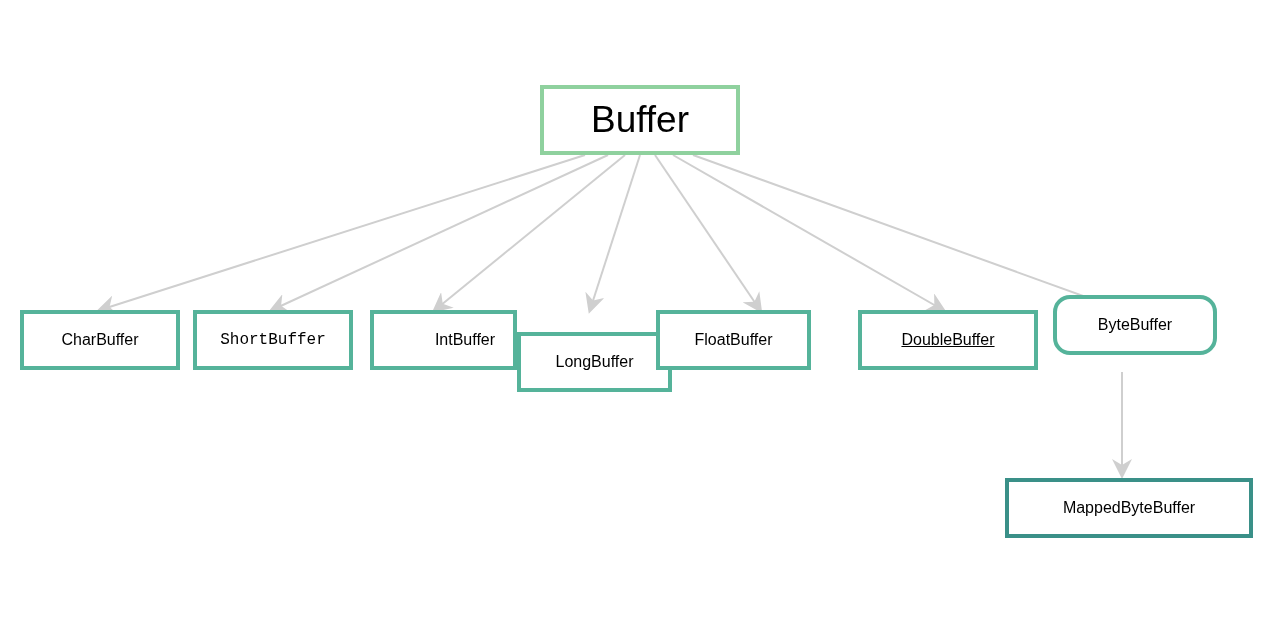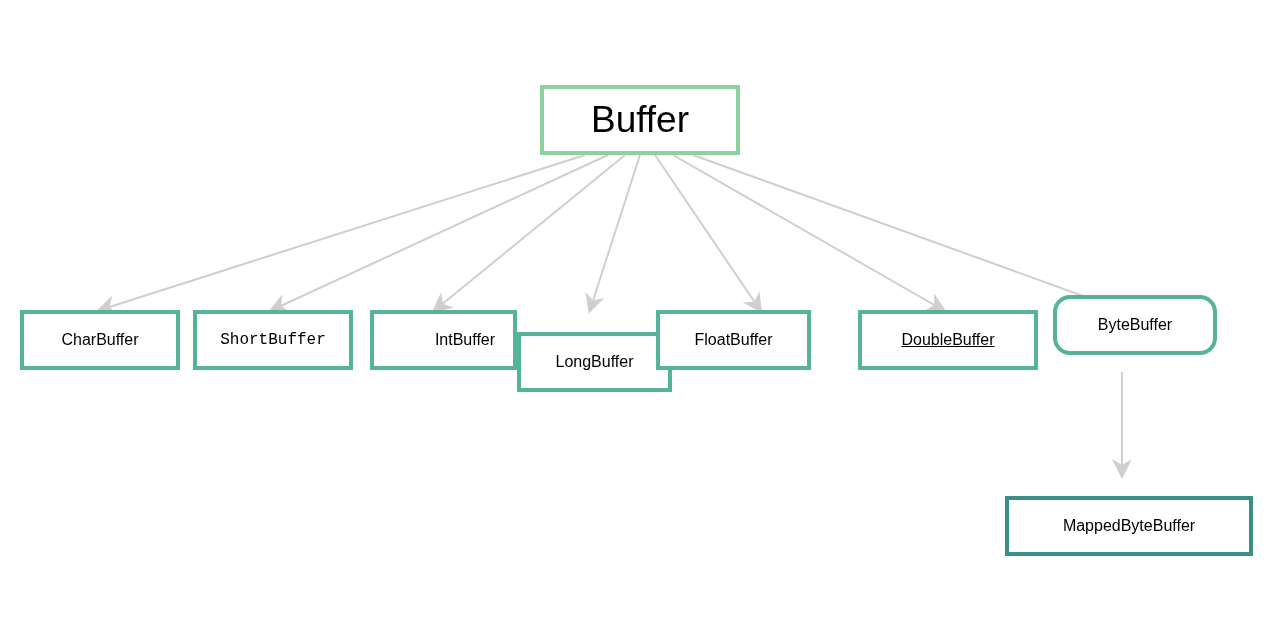--- a/index.html
+++ b/index.html
@@ -89,7 +89,7 @@
   <span>ByteBuffer</span>
 </div>
 
-<div class="node" style="left:1005px; top:496px; width:248px; height:60px; border-color:#3a9088;">
+<div class="node" style="left:1005px; top:478px; width:248px; height:60px; border-color:#3a9088;">
   <span>MappedByteBuffer</span>
 </div>
 

